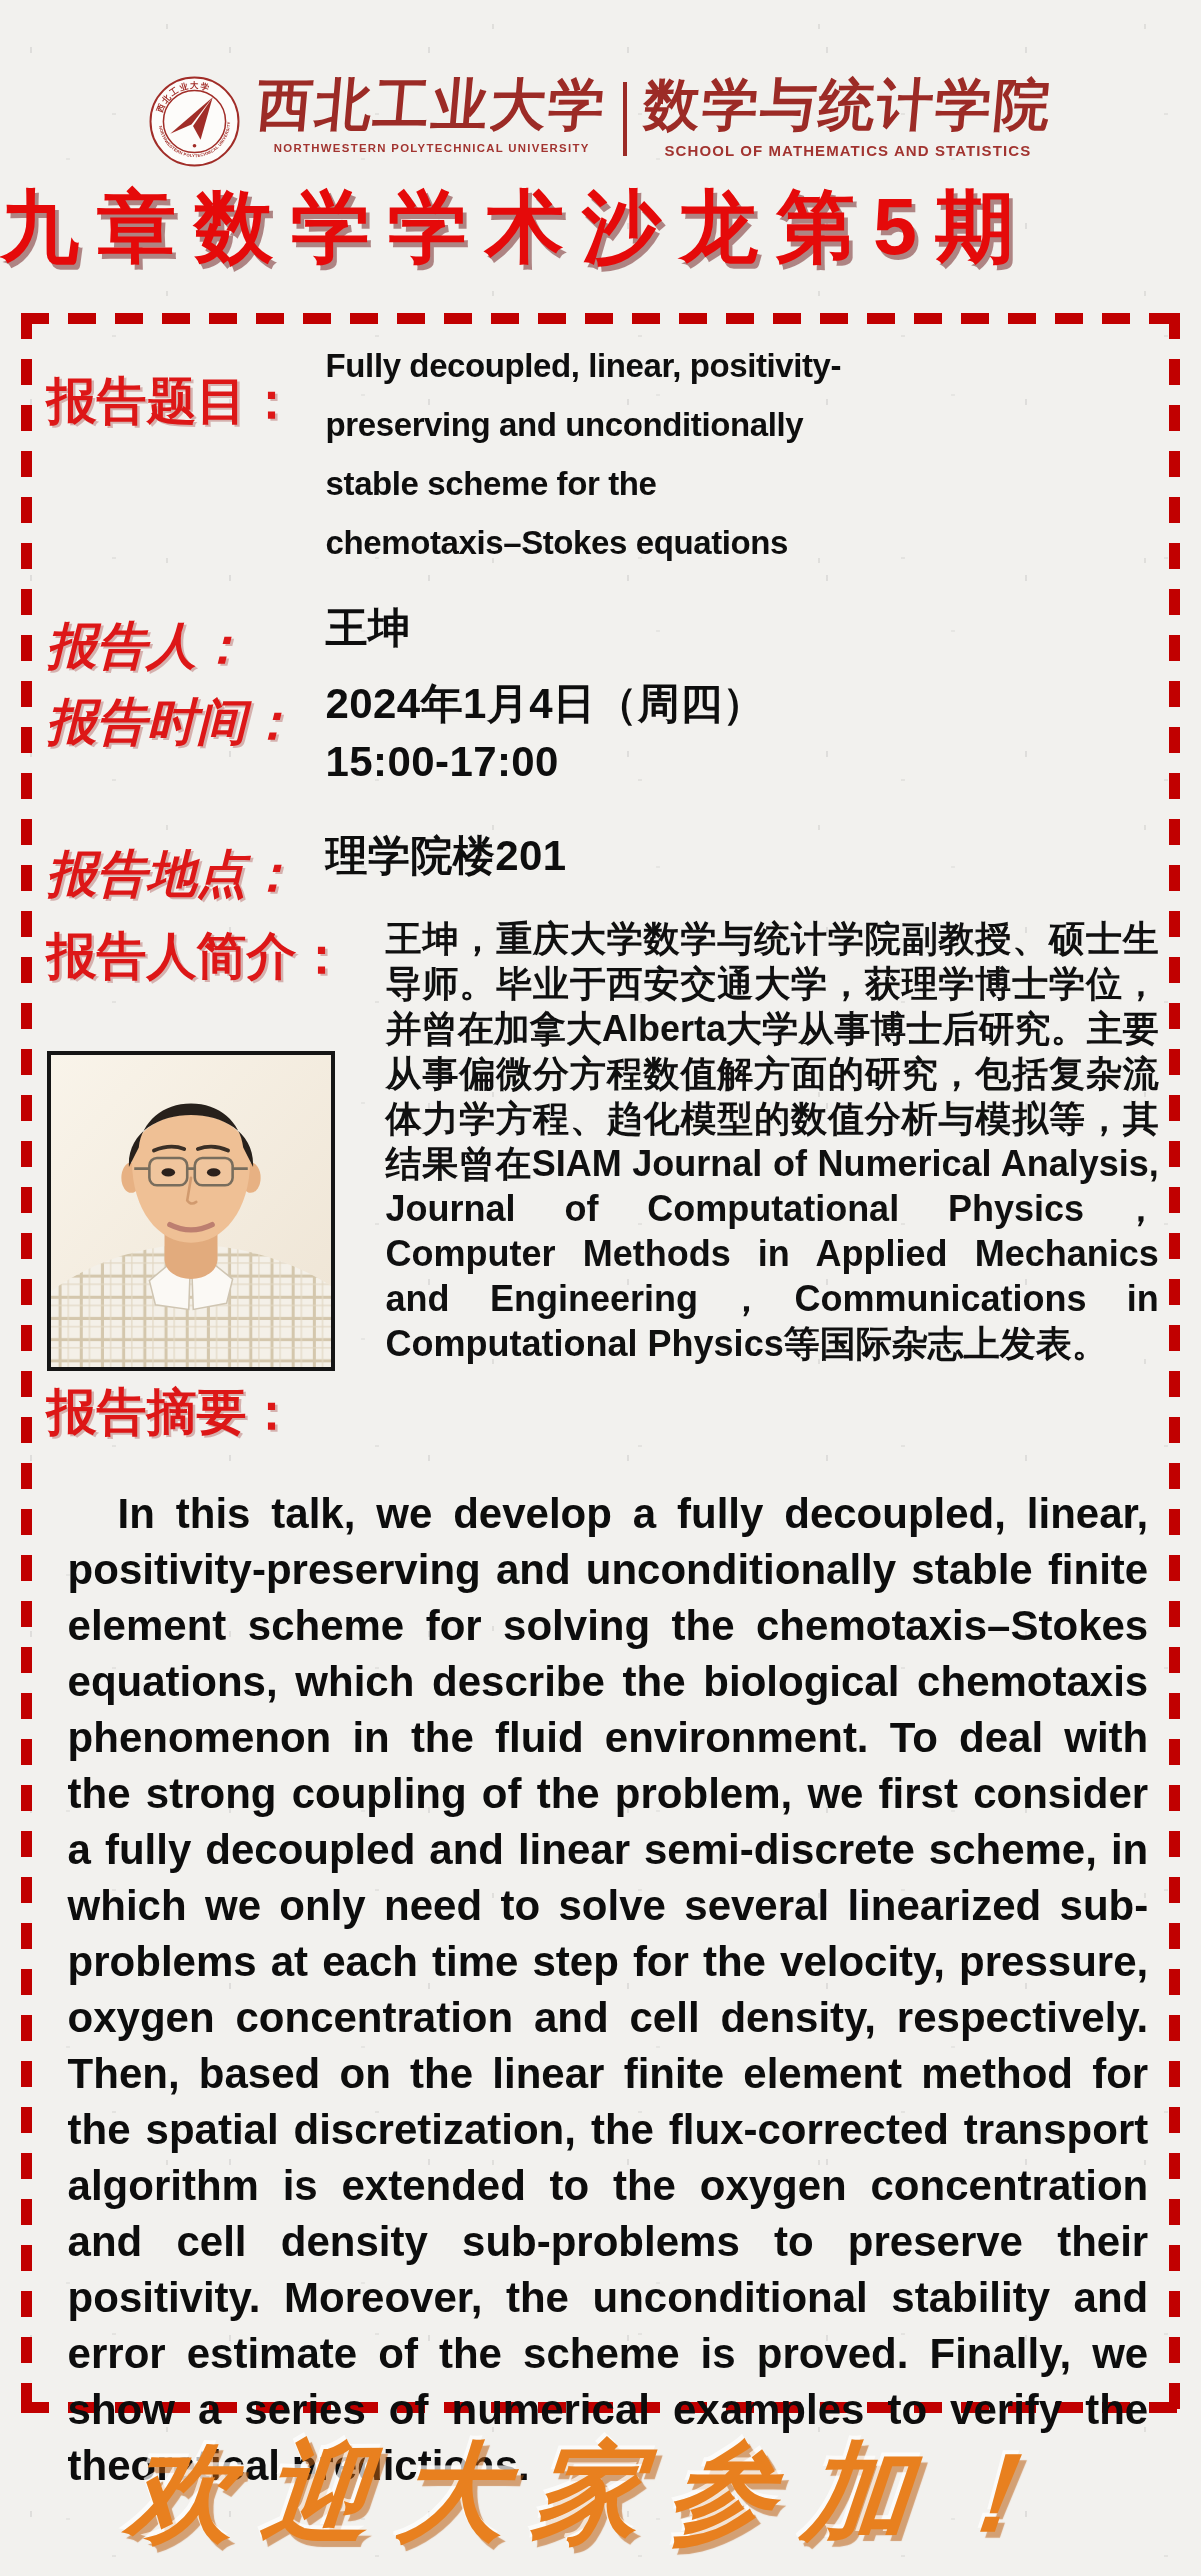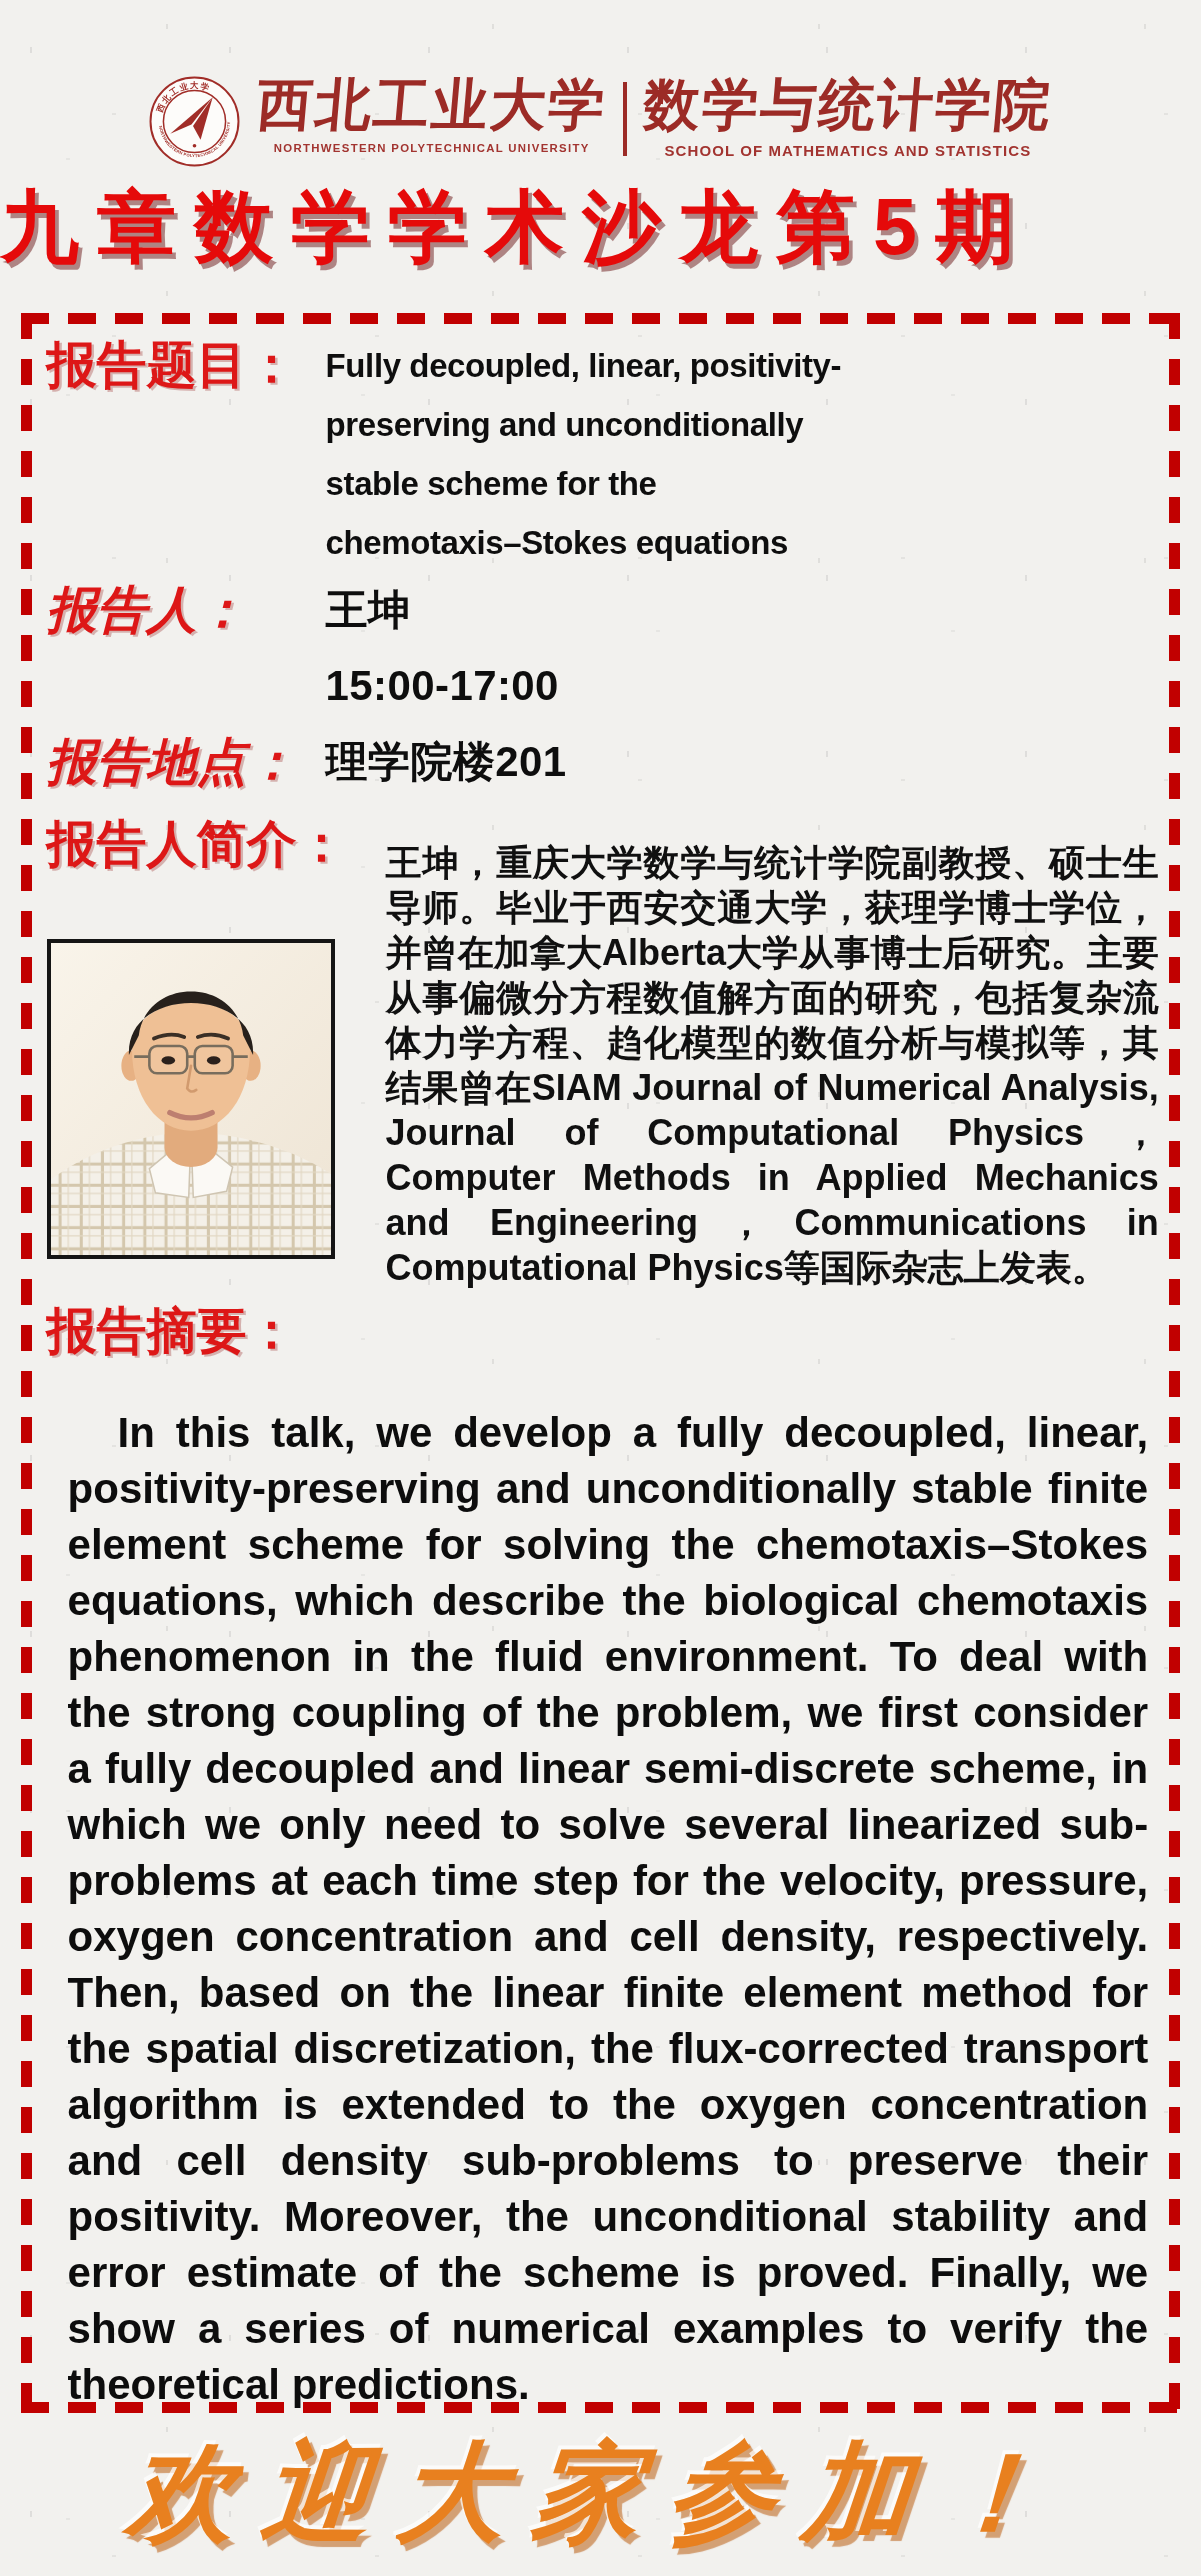--- a/index.html
+++ b/index.html
@@ -65,7 +65,7 @@
   .label{
     font-size:50px;font-weight:900;color:#dd1717;
     text-shadow:2.3px 2.3px 0 rgba(140,10,10,0.28);
-    white-space:nowrap;line-height:1.3;
+    white-space:nowrap;line-height:1.3;margin-top:36px;
   }
   .title-row{margin-top:4.5px;}
   .title-row .label{line-height:59px;}

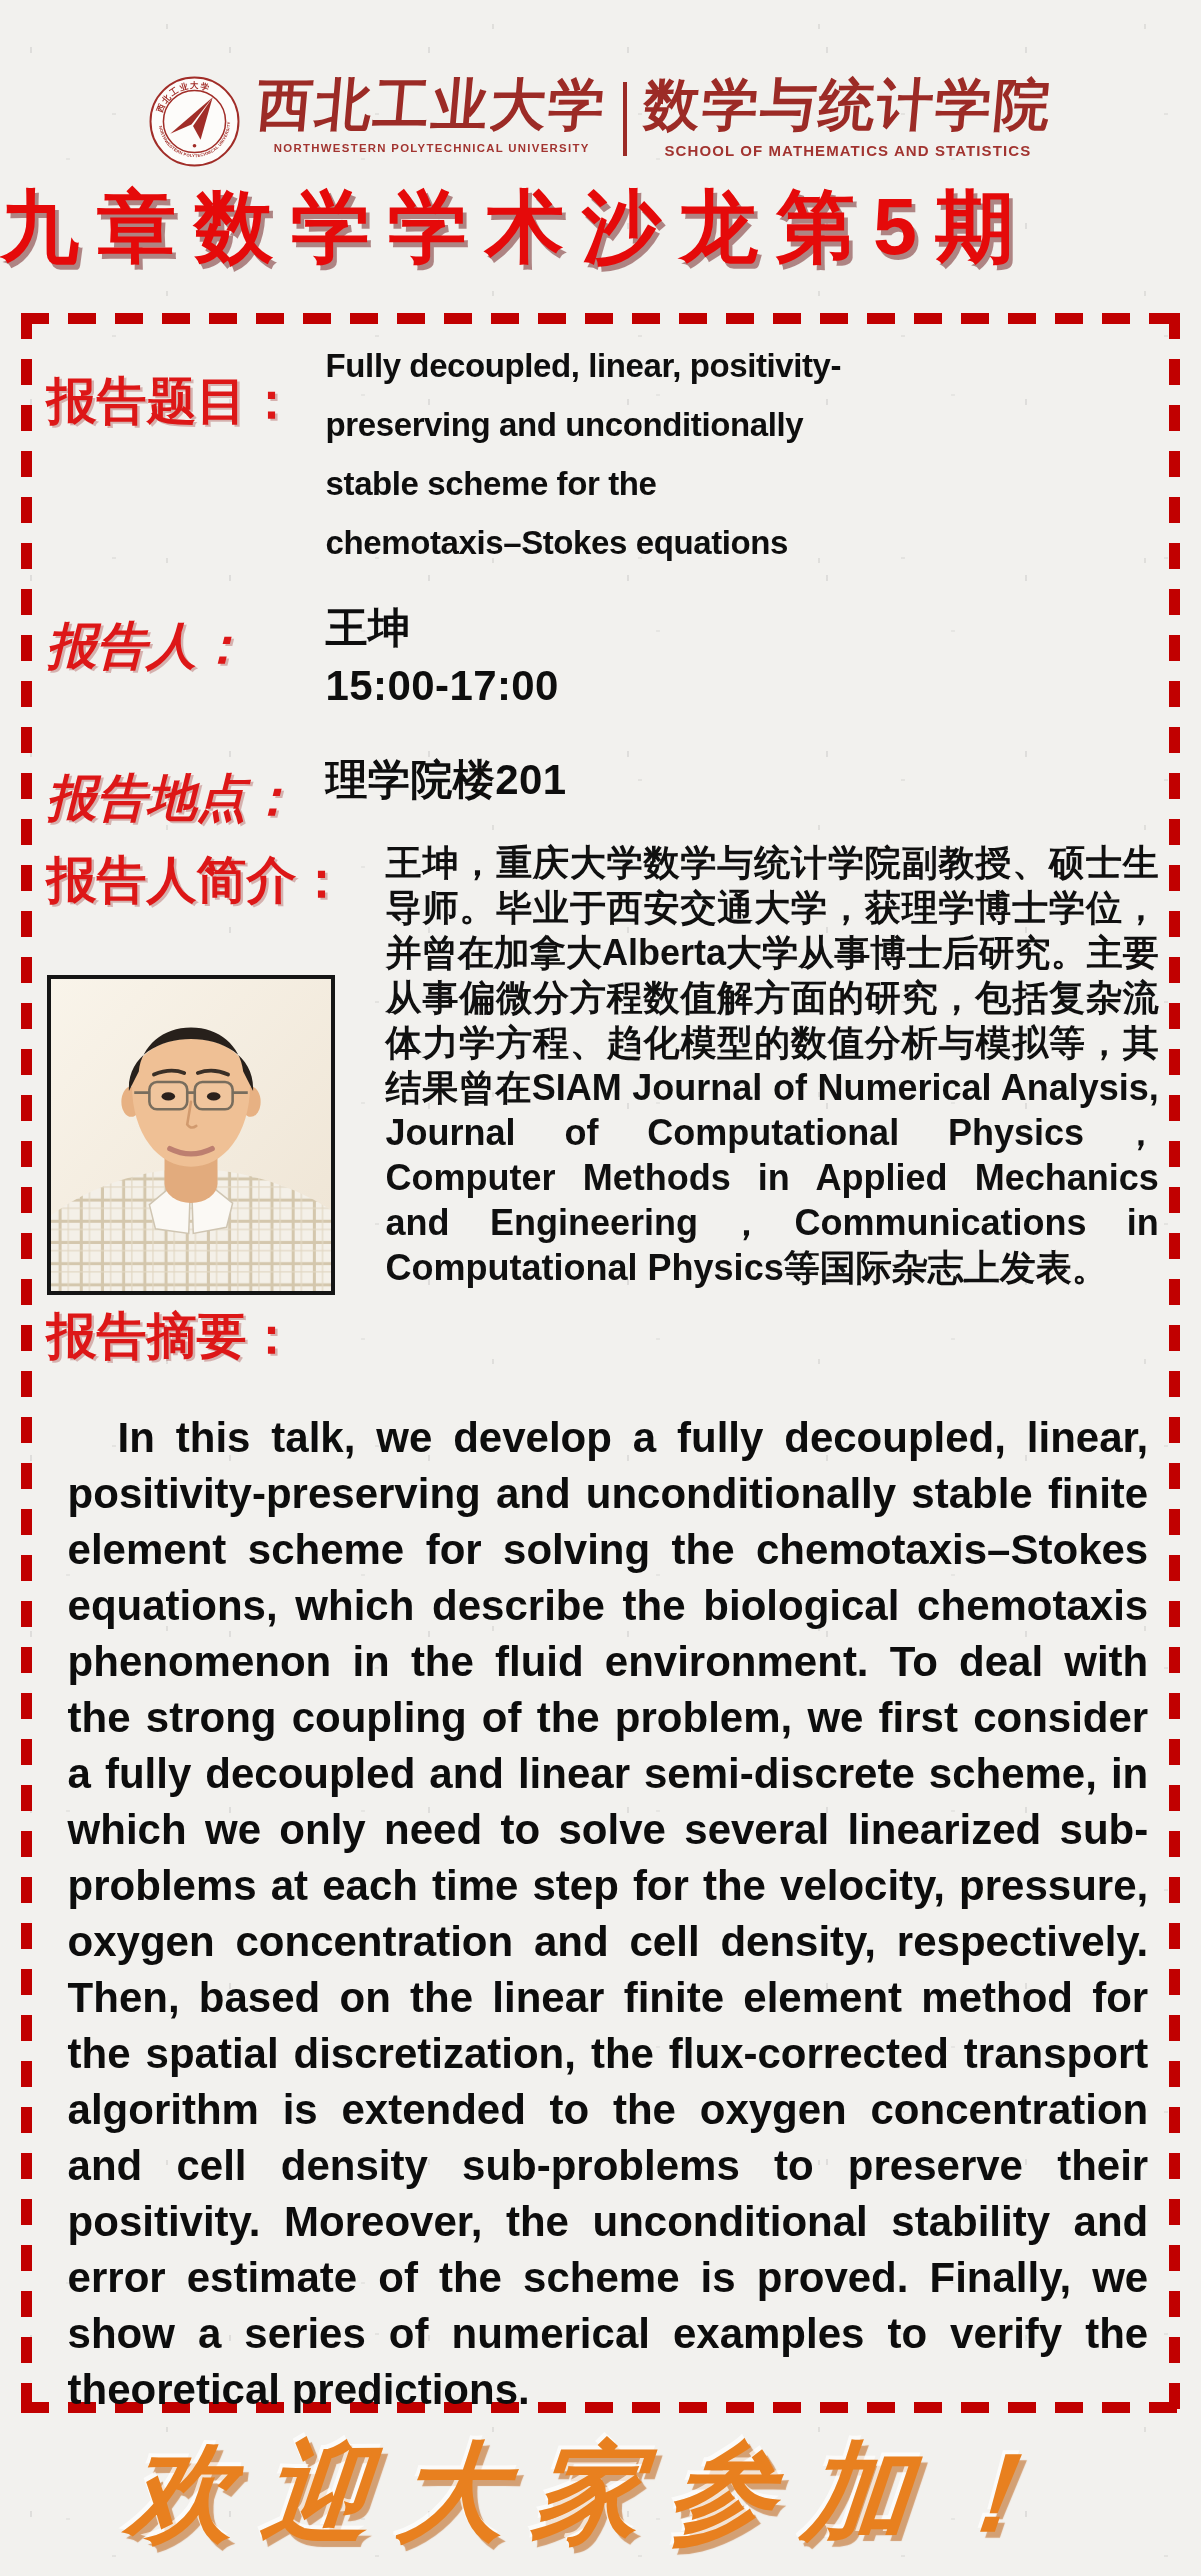--- a/index.html
+++ b/index.html
@@ -167,6 +167,10 @@
         <div class="value big">王坤</div>
       </div>
 
+      <div class="row plain">
+        <div class="label">报告时间：</div>
+        <div class="value big">2024年1月4日（周四）</div>
+      </div>
 
       <div class="row plain">
         <div class="label"></div>

